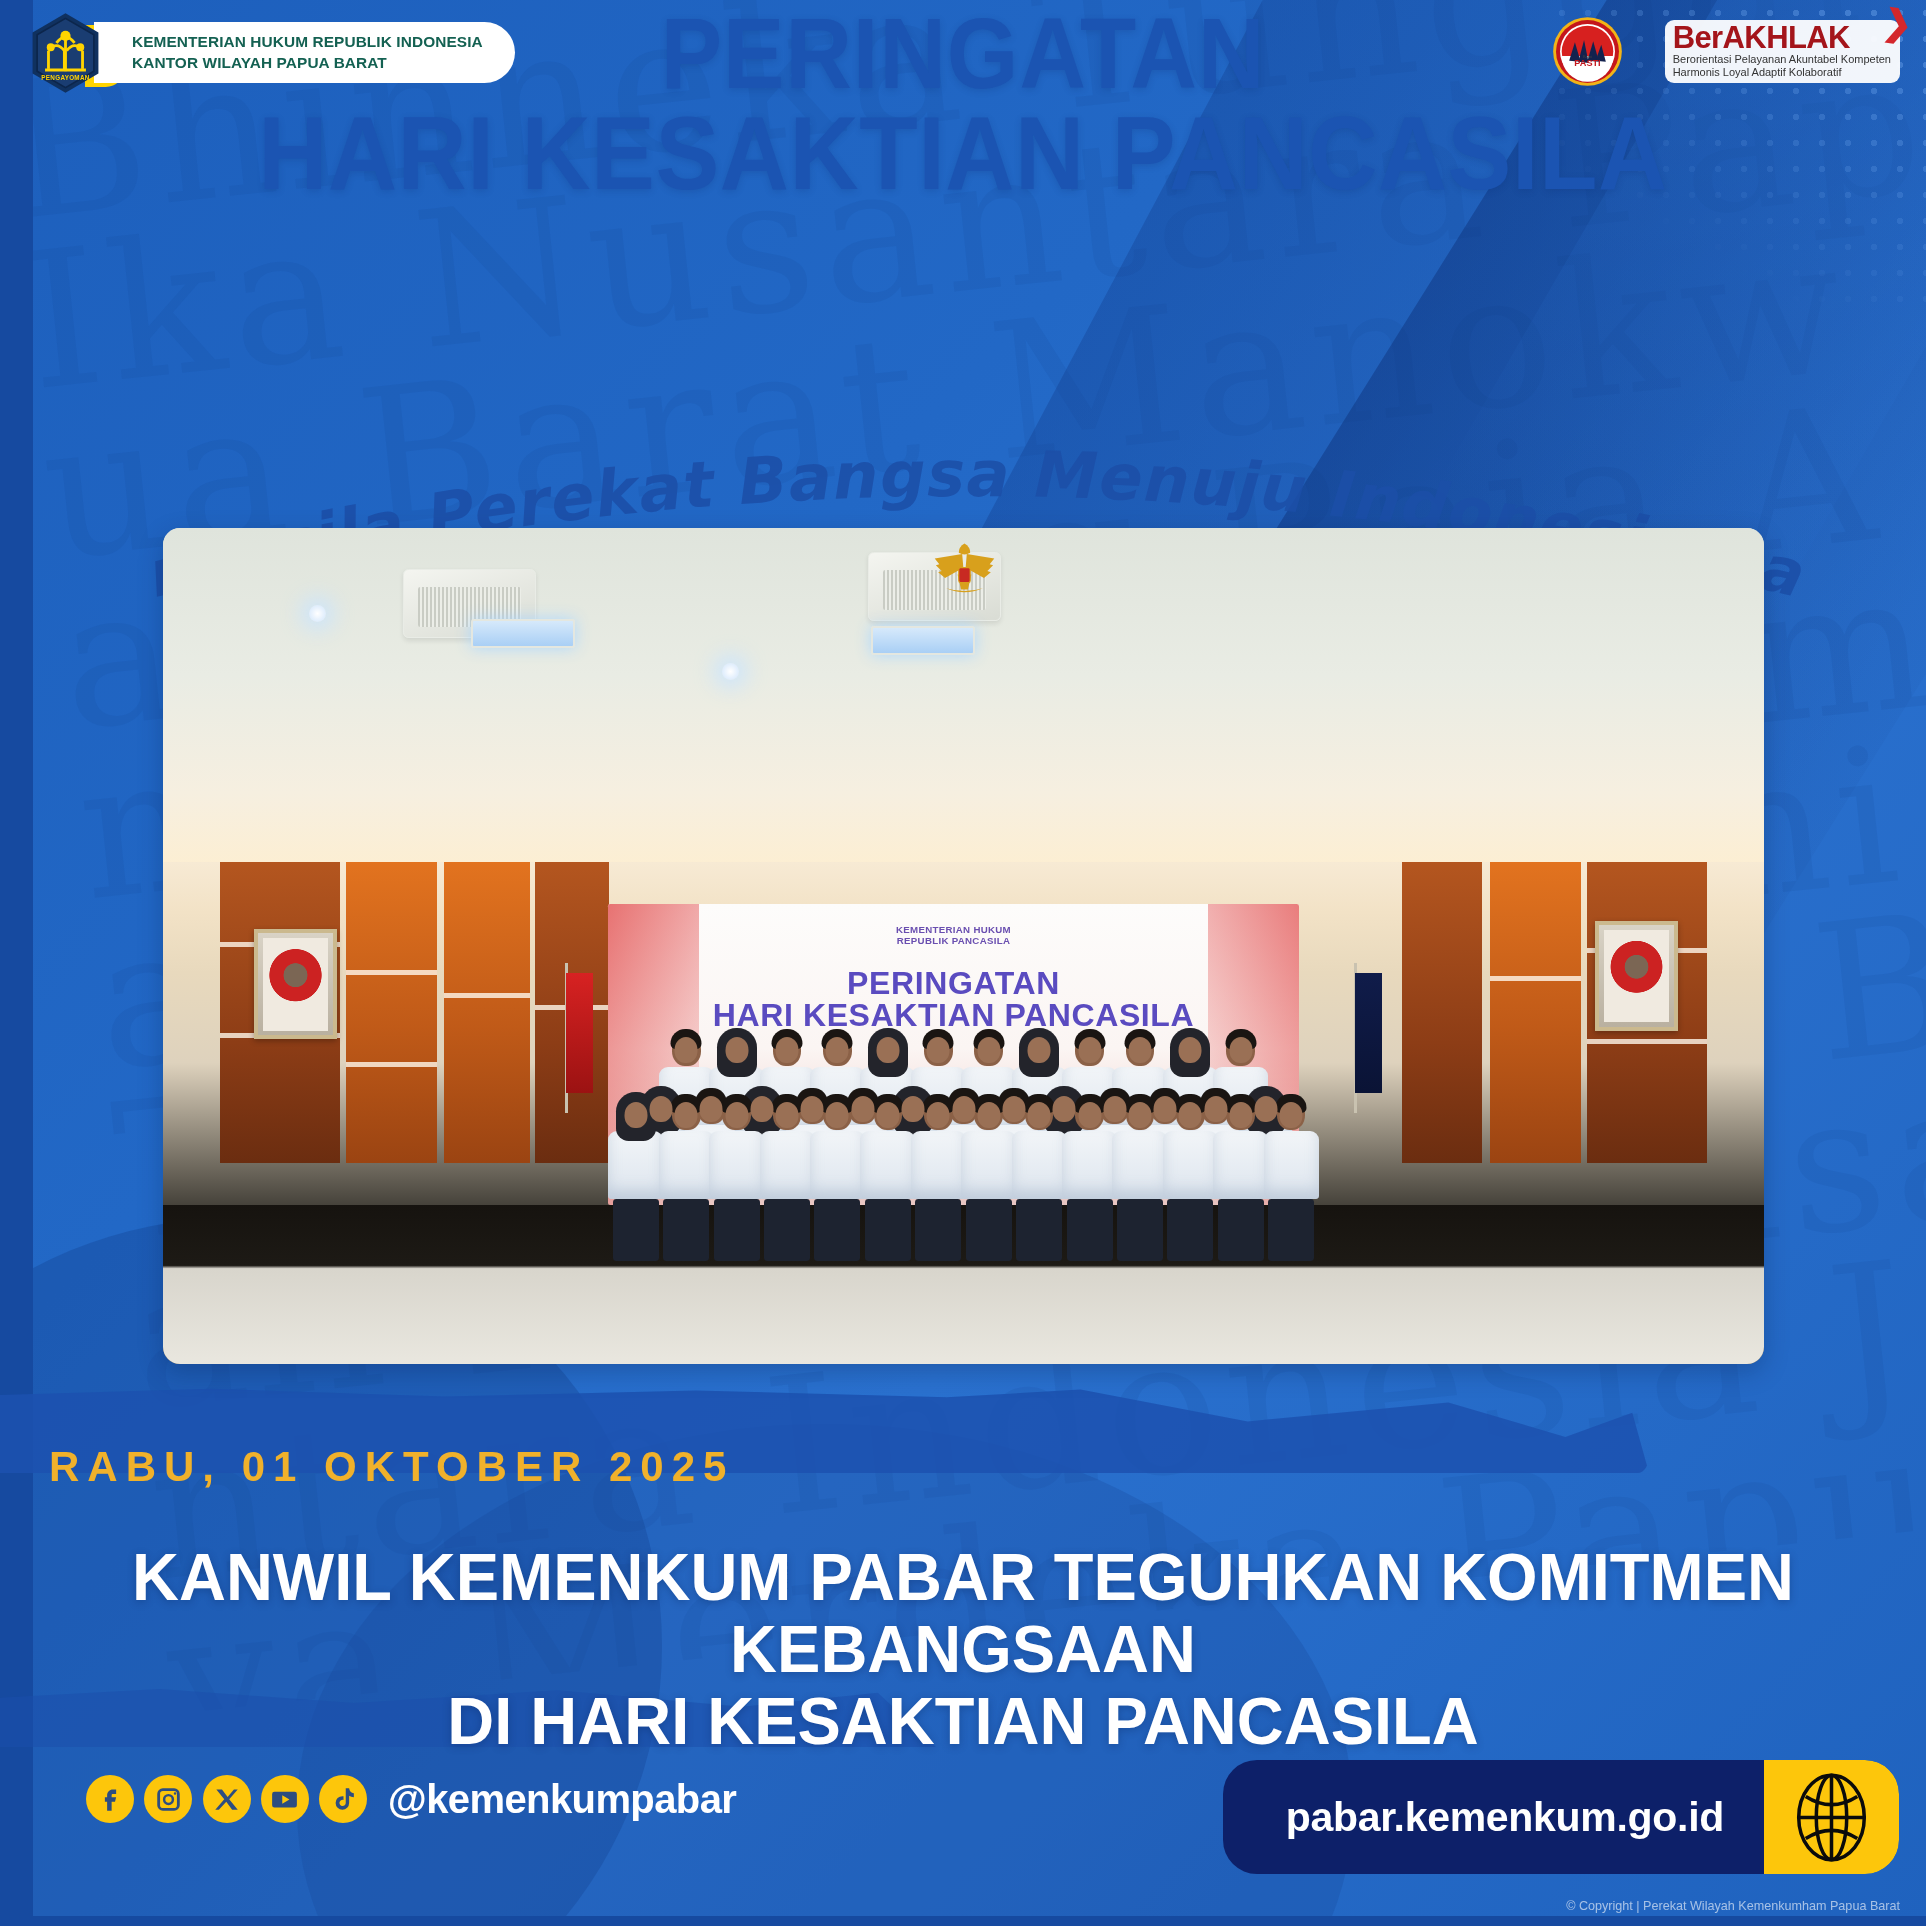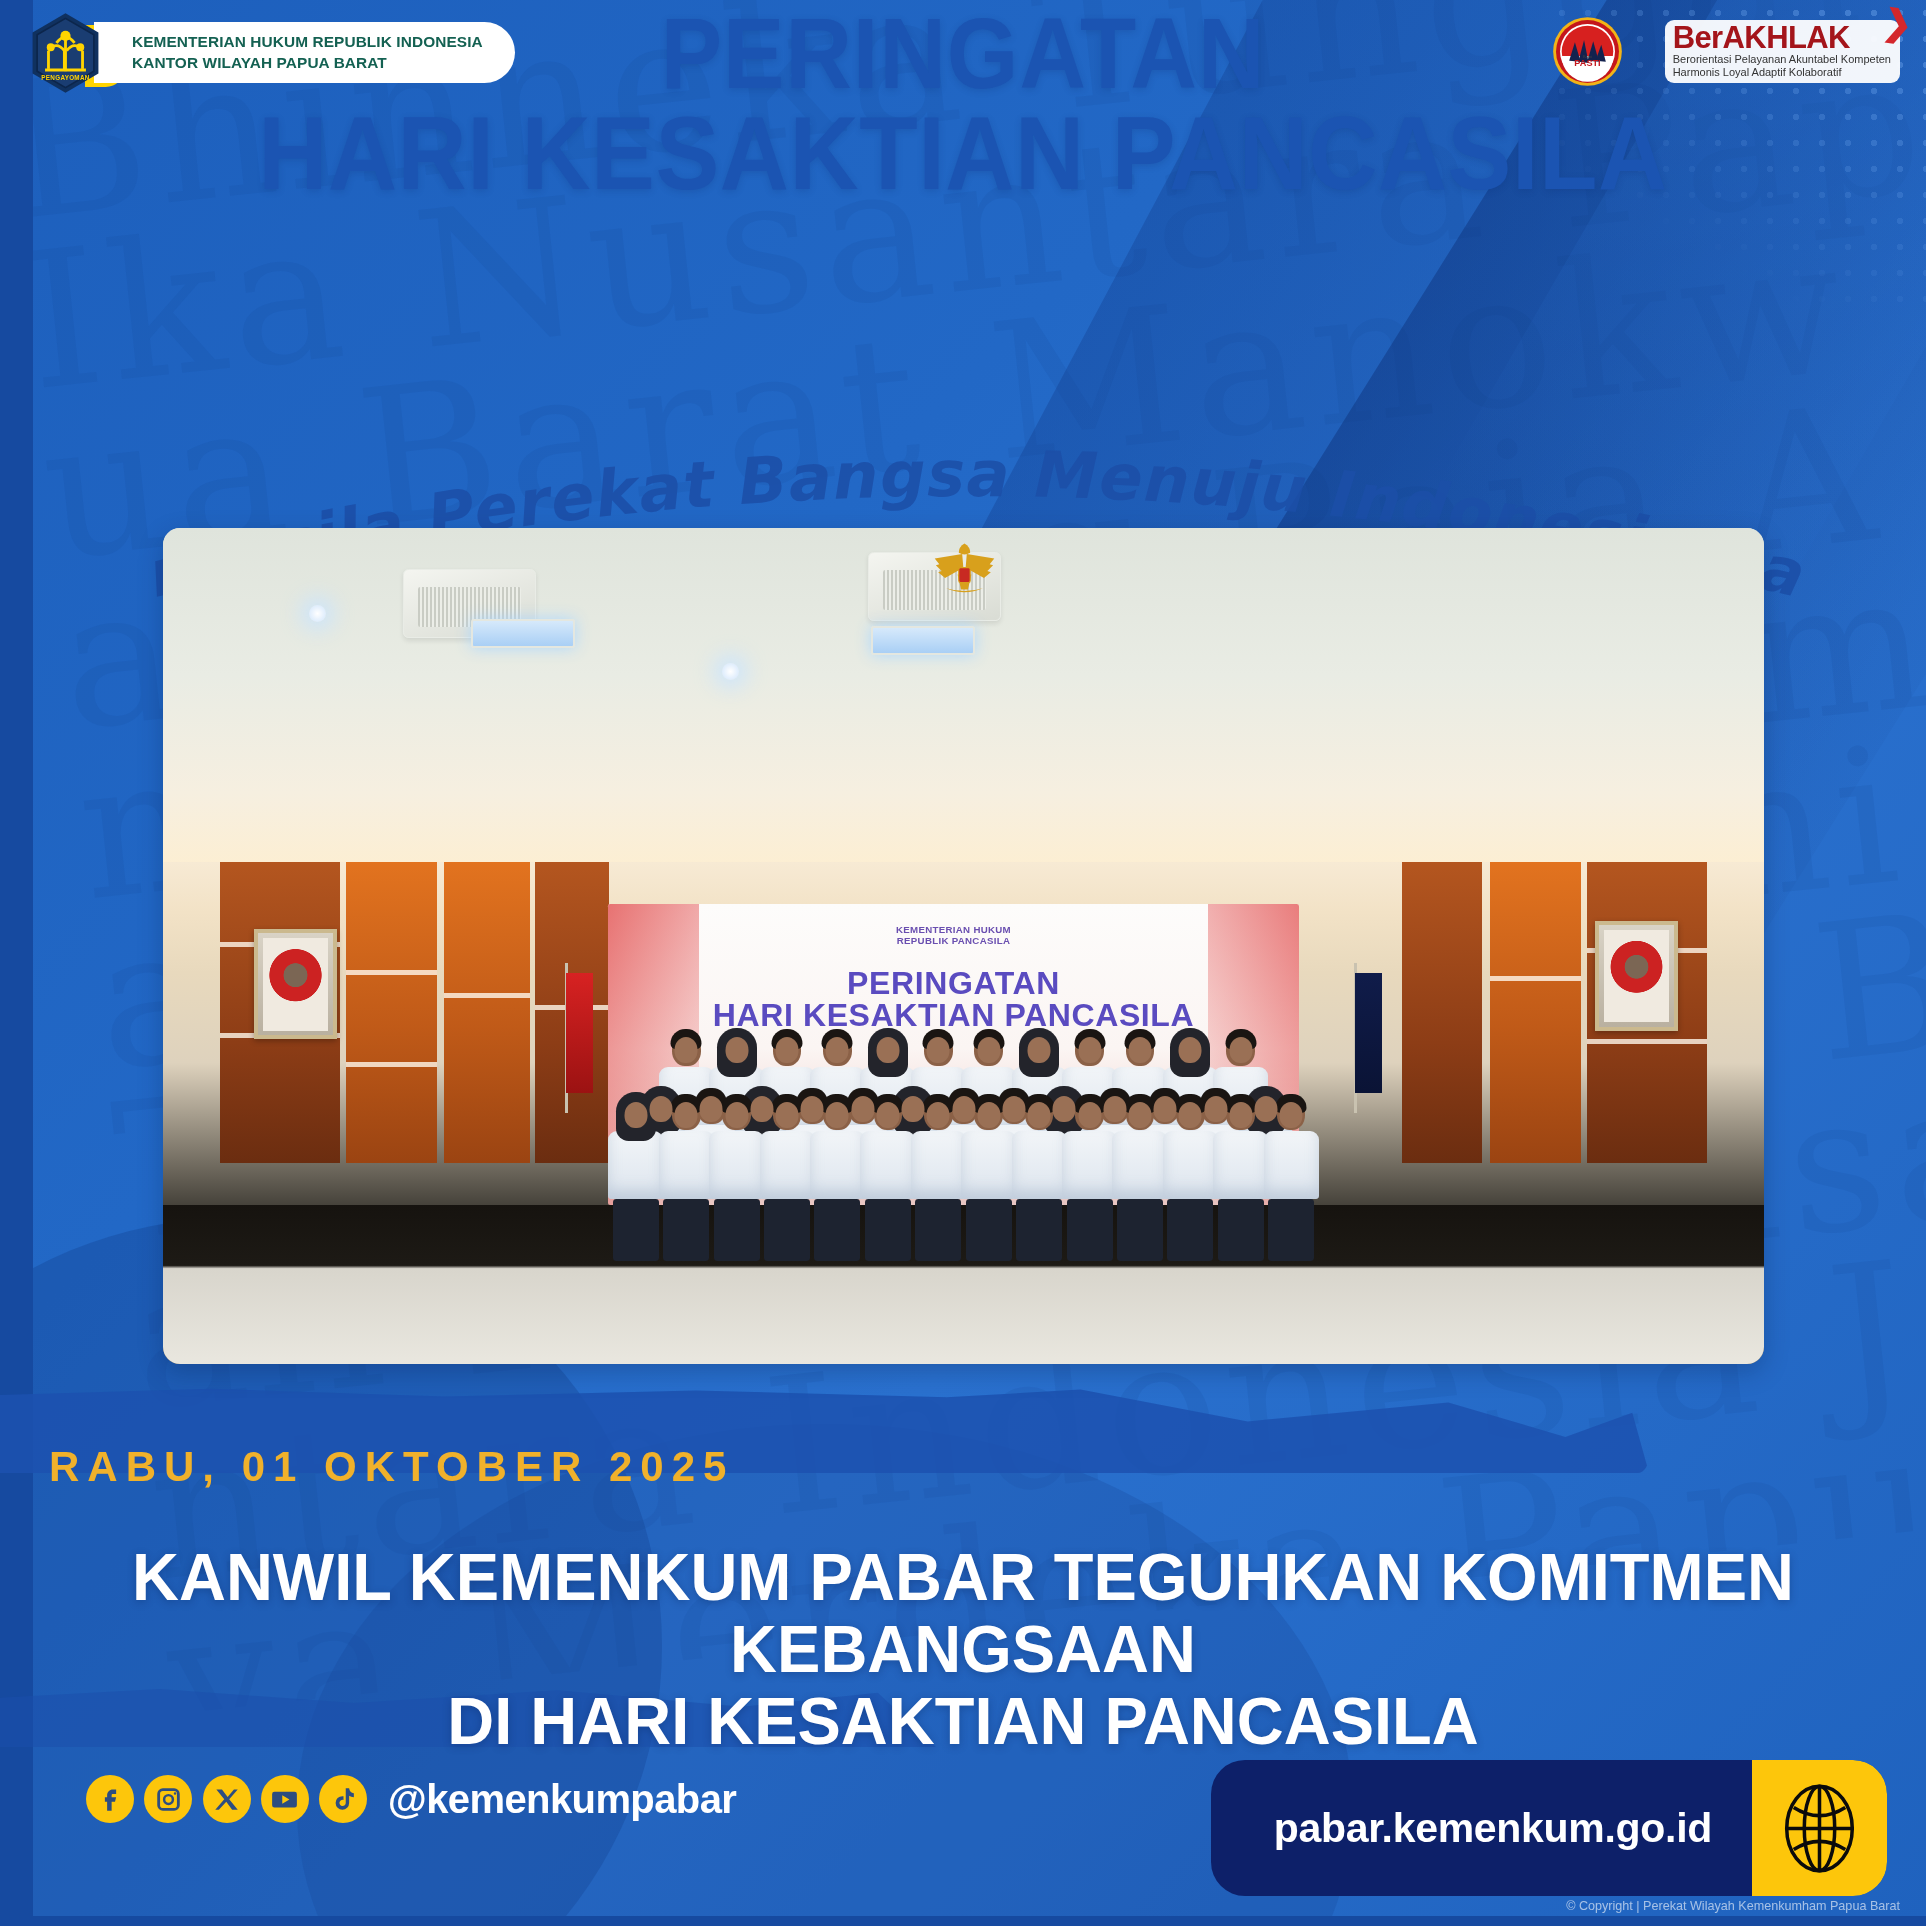--- a/index.html
+++ b/index.html
@@ -301,7 +301,7 @@
     white-space:nowrap;
   }
   .weburl{
-    position:absolute;right:39px;top:1760px;height:136px;z-index:40;
+    position:absolute;right:27px;top:1760px;height:114px;z-index:40;
     display:flex;align-items:stretch;border-radius:34px;overflow:hidden;
     min-width:639px;
   }

